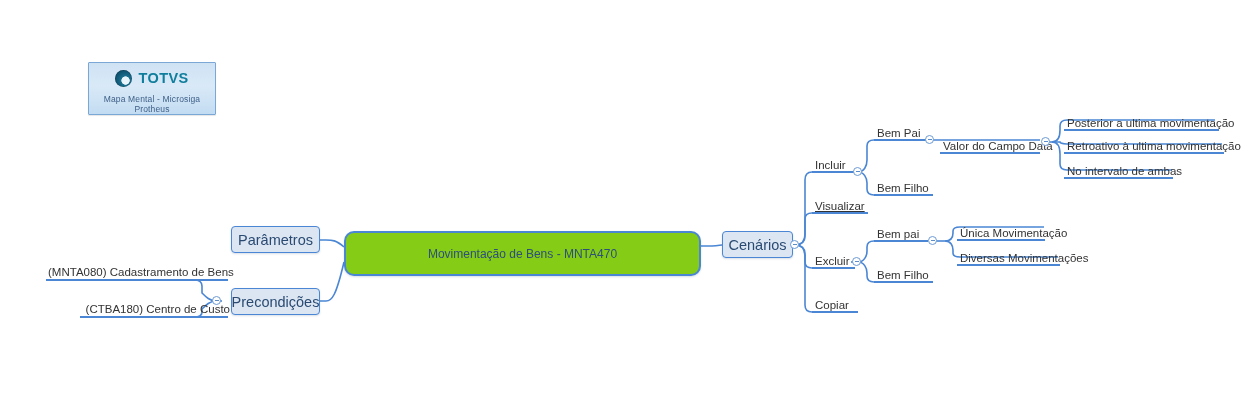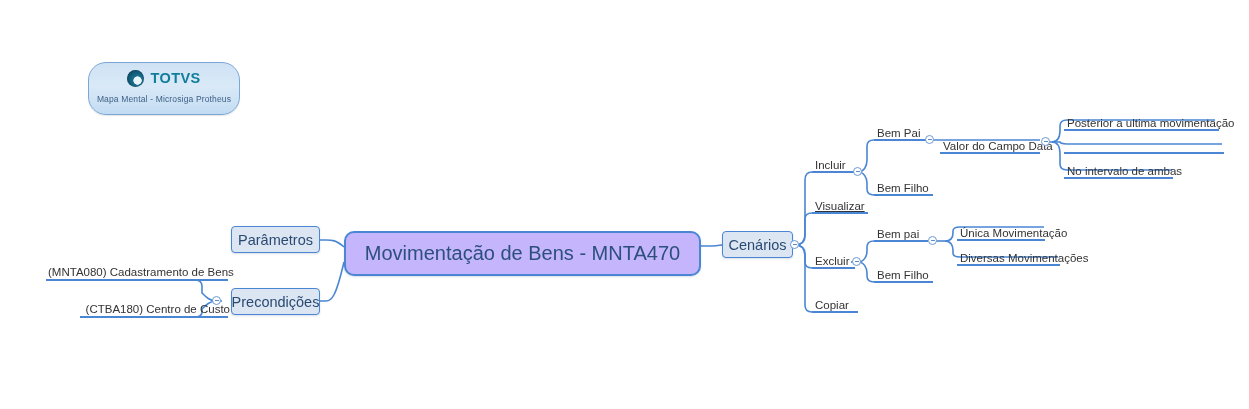--- a/index.html
+++ b/index.html
@@ -36,10 +36,10 @@
     position: absolute;
     left: 88px;
     top: 62px;
-    width: 152px;
+    width: 128px;
     height: 53px;
     border: 1px solid #7ba7d7;
-    border-radius: 18px;
+    border-radius: 1px;
     background: linear-gradient(180deg, #cfe2f4 0%, #d9e9f7 45%, #c3dcf2 100%);
     box-shadow: 0 1px 1px rgba(0,0,0,0.10);
     box-sizing: border-box;

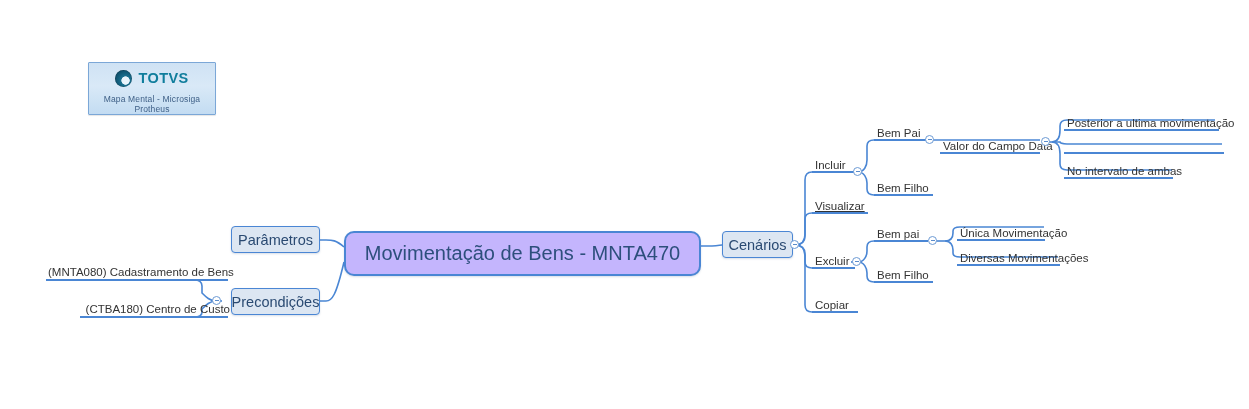--- a/index.html
+++ b/index.html
@@ -258,6 +258,7 @@
 
   <div class="leaf right" style="left:1065px; top:117px;">Posterior a ultima movimentação</div>
 
+  <div class="leaf right" style="left:1065px; top:140px;">Retroativo à ultima movimentação</div>
 
   <div class="leaf right" style="left:1065px; top:165px;">No intervalo de ambas</div>
 

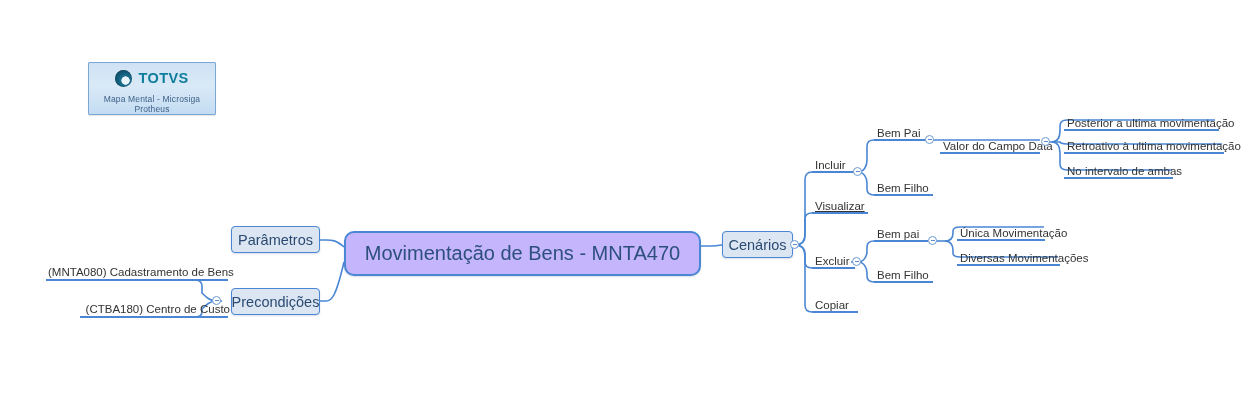--- a/index.html
+++ b/index.html
@@ -95,9 +95,9 @@
     height: 45px;
     border-width: 2.2px;
     border-radius: 10px;
-    font-size: 20px;
+    font-size: 12px;
     color: #2d4f7c;
-    background: #c4b5fd;
+    background: #84cc16;
   }
   .node-sub {
     font-size: 14.5px;

